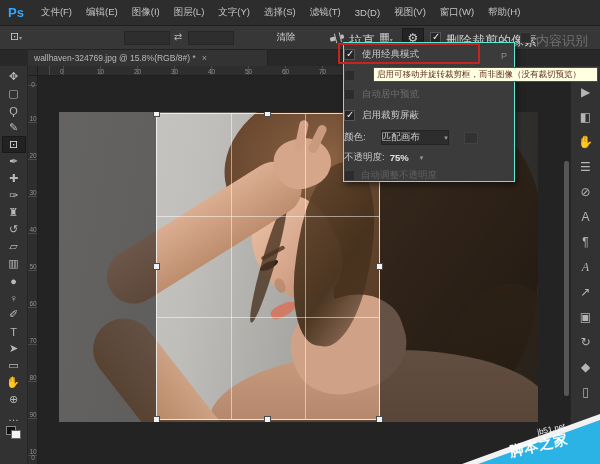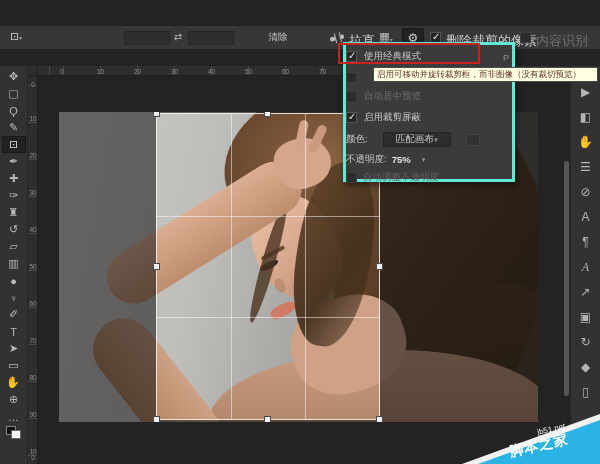--- a/index.html
+++ b/index.html
@@ -164,6 +164,20 @@
 
 <div id="app">
 
+  <div id="menubar">
+    <span id="ps-logo" style="color:#31a8ff">Ps</span>
+    <span class="menu-item">文件(F)</span>
+    <span class="menu-item">编辑(E)</span>
+    <span class="menu-item">图像(I)</span>
+    <span class="menu-item">图层(L)</span>
+    <span class="menu-item">文字(Y)</span>
+    <span class="menu-item">选择(S)</span>
+    <span class="menu-item">滤镜(T)</span>
+    <span class="menu-item">3D(D)</span>
+    <span class="menu-item">视图(V)</span>
+    <span class="menu-item">窗口(W)</span>
+    <span class="menu-item">帮助(H)</span>
+  </div>
 
   <div id="optionsbar">
     <span id="preset-btn"><span>⊡</span><span class="tiny">▾</span></span>

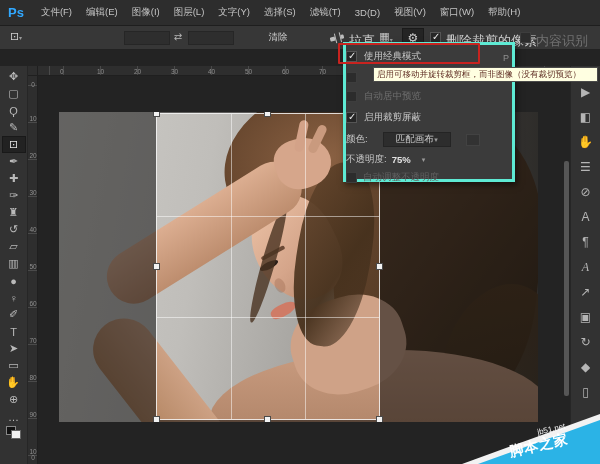--- a/index.html
+++ b/index.html
@@ -28,7 +28,7 @@
   .opt-field { top:5px; width:46px; height:14px; background:#2e2e2e; border:1px solid #262626; }
   #field1 { left:124px; } #field2 { left:188px; }
   #swap-btn { left:170px; top:5px; width:16px; color:#b5b5b5; font-size:10px; text-align:center; }
-  #clear-btn { left:260px; top:5px; width:36px; text-align:center; font-size:9.5px; color:#cfcfcf; }
+  #clear-btn { left:268px; top:5px; width:36px; text-align:center; font-size:9.5px; color:#cfcfcf; }
   #straighten-icon { left:330px; top:10px; width:14px; height:4px; background:#bdbdbd; border-radius:1px;
                      transform:rotate(-14deg); }
   #straighten-icon::after{ content:""; position:absolute; left:5px; top:-3px; width:4px; height:10px; background:#373737; border-left:1px solid #bdbdbd; border-right:1px solid #bdbdbd;}

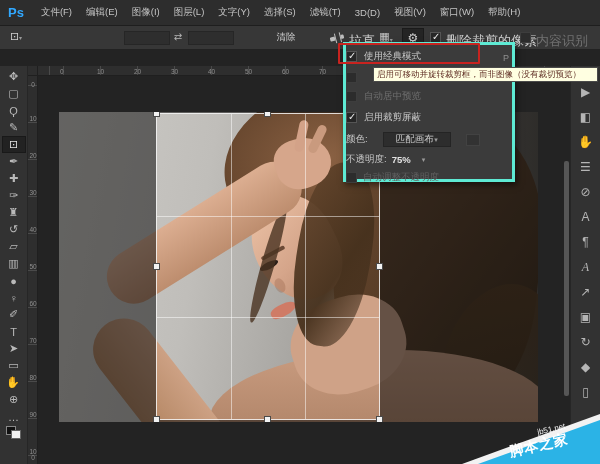--- a/index.html
+++ b/index.html
@@ -195,6 +195,12 @@
     <span id="ca-label" class="opt-label opt-dim">内容识别</span>
   </div>
 
+  <div id="tabbar">
+    <div id="doc-tab">
+      <span class="title">wallhaven-324769.jpg @ 15.8%(RGB/8#) *</span>
+      <span class="close">×</span>
+    </div>
+  </div>
 
   <div id="toolbar">
     <div class="tool">

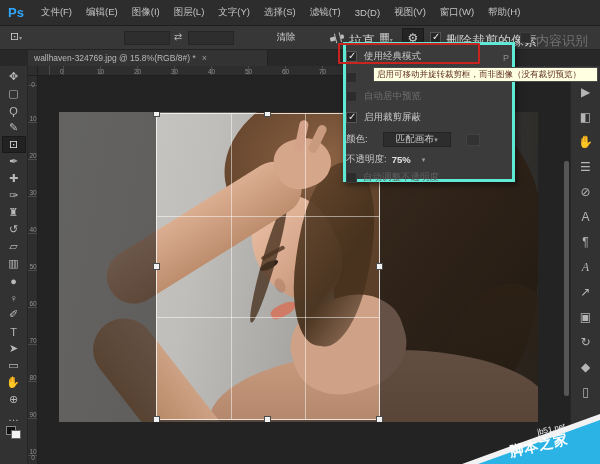--- a/index.html
+++ b/index.html
@@ -128,7 +128,7 @@
 
   
   #crop-panel { position:absolute; left:343px; top:42px; width:172px; height:140px; background:#3b3b3b;
-     border:3px solid #5eead4; box-shadow:2px 3px 6px rgba(0,0,0,0.5); z-index:30; font-size:9.5px; }
+     border:1px solid #5eead4; box-shadow:2px 3px 6px rgba(0,0,0,0.5); z-index:30; font-size:9.5px; }
   #crop-panel .row { position:absolute; left:0; display:flex; align-items:center; }
   #row-classic { top:5px; left:8px; gap:7px; }
   #classic-shortcut { position:absolute; left:157px; top:8px; color:#8f8f8f; font-size:9px; }

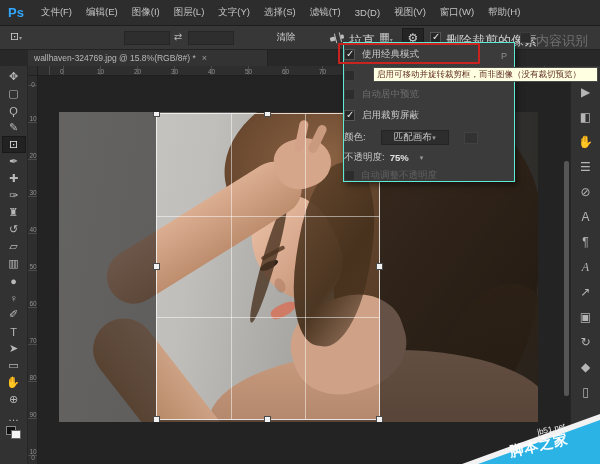--- a/index.html
+++ b/index.html
@@ -137,7 +137,7 @@
   #row-shield { top:66px; left:8px; gap:7px; }
   #row-color { top:87px; left:30px; gap:15px; }
   #color-dd { width:68px; height:15px; background:#2d2d2d; border:1px solid #242424; display:flex;
-     align-items:center; justify-content:space-between; padding:0 12px; }
+     align-items:center; justify-content:space-between; padding:0 0; }
   #color-dd .chev { font-size:7px; color:#9a9a9a; }
   #color-swatch { width:14px; height:12px; background:#2a2a2a; border:1px solid #4a4a4a; opacity:.5; }
   #row-opacity { top:108px; left:5px; gap:5px; }

